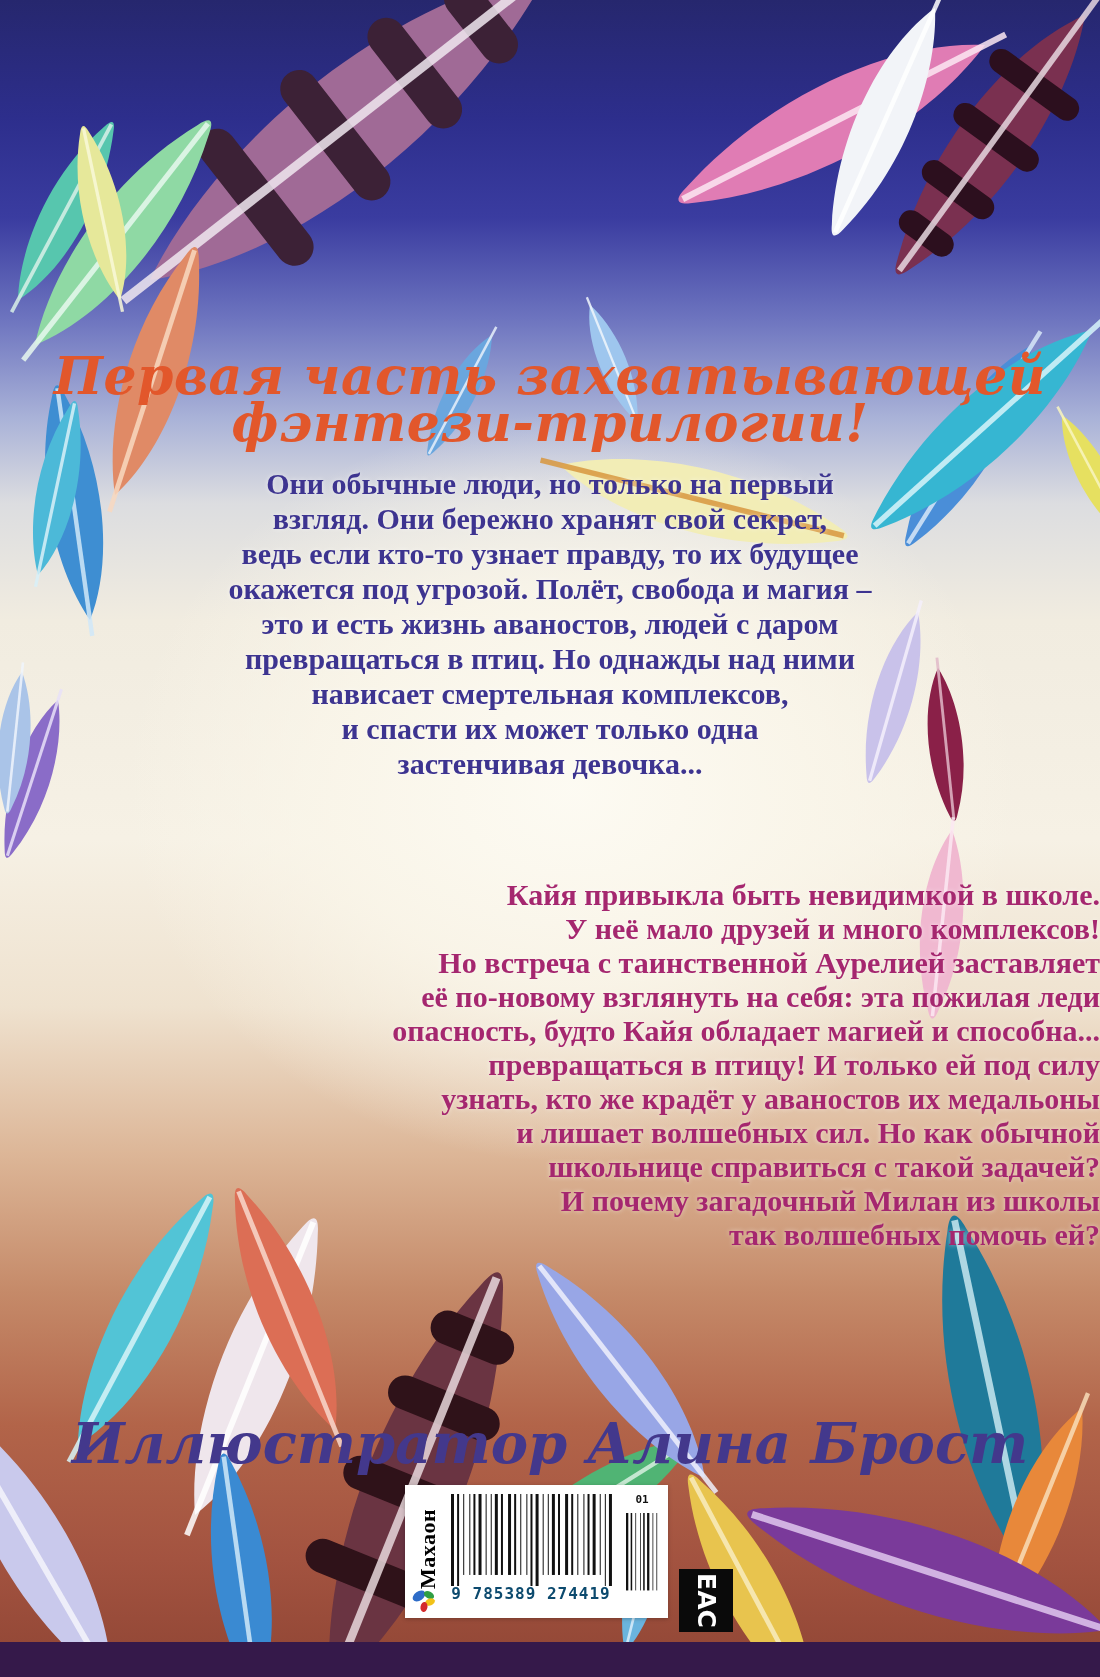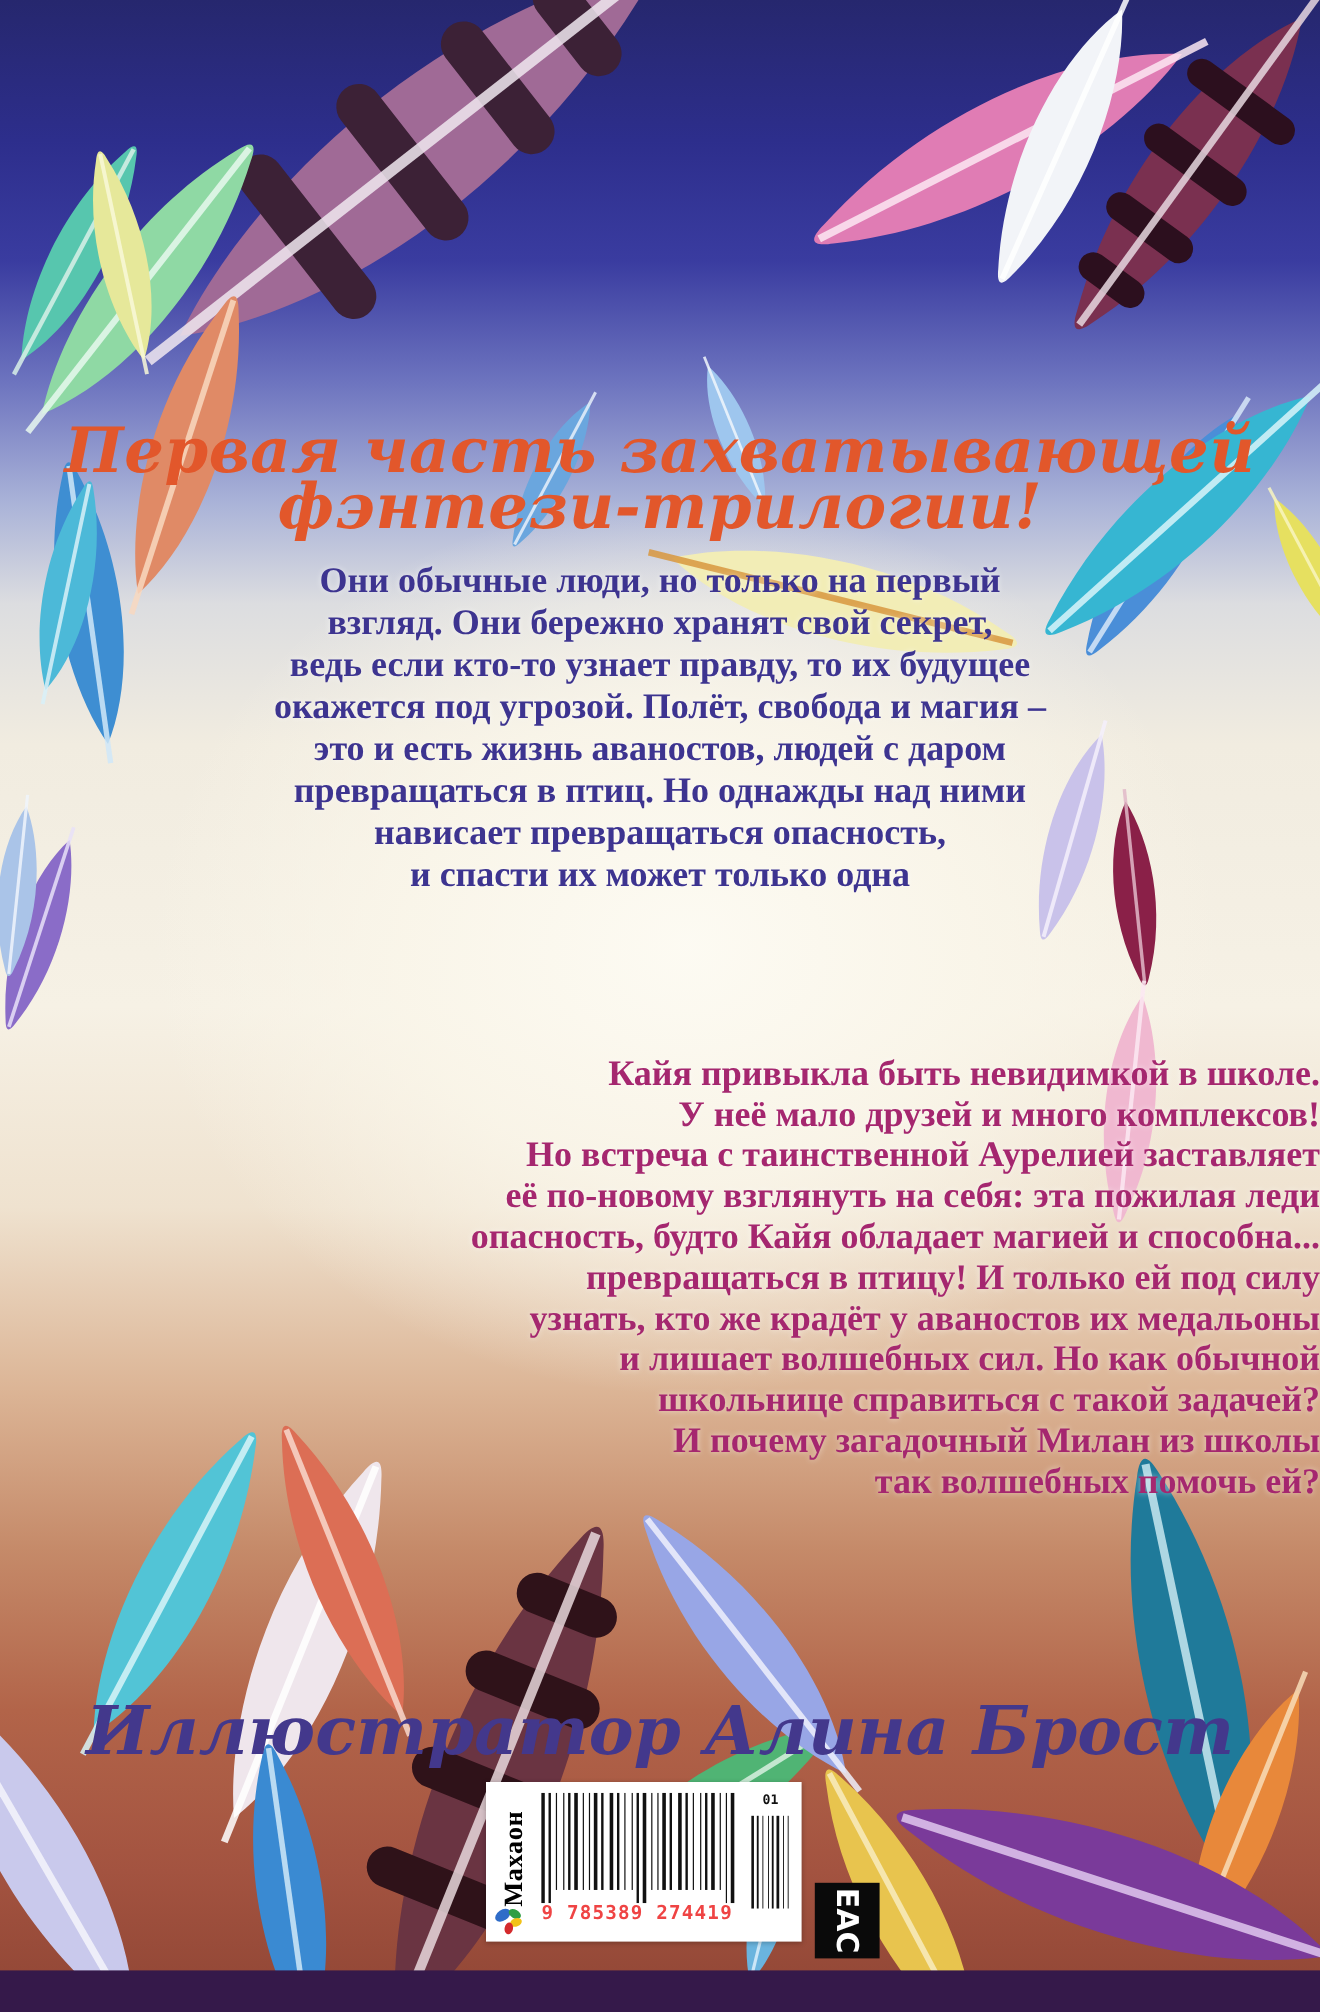--- a/index.html
+++ b/index.html
@@ -218,7 +218,7 @@
       <div>окажется под угрозой. Полёт, свобода и магия –</div>
       <div>это и есть жизнь аваностов, людей с даром</div>
       <div>превращаться в птиц. Но однажды над ними</div>
-      <div>нависает превращаться опасность,</div>
+      <div>нависает смертельная комплексов,</div>
       <div>и спасти их может только одна</div>
     </div>
 

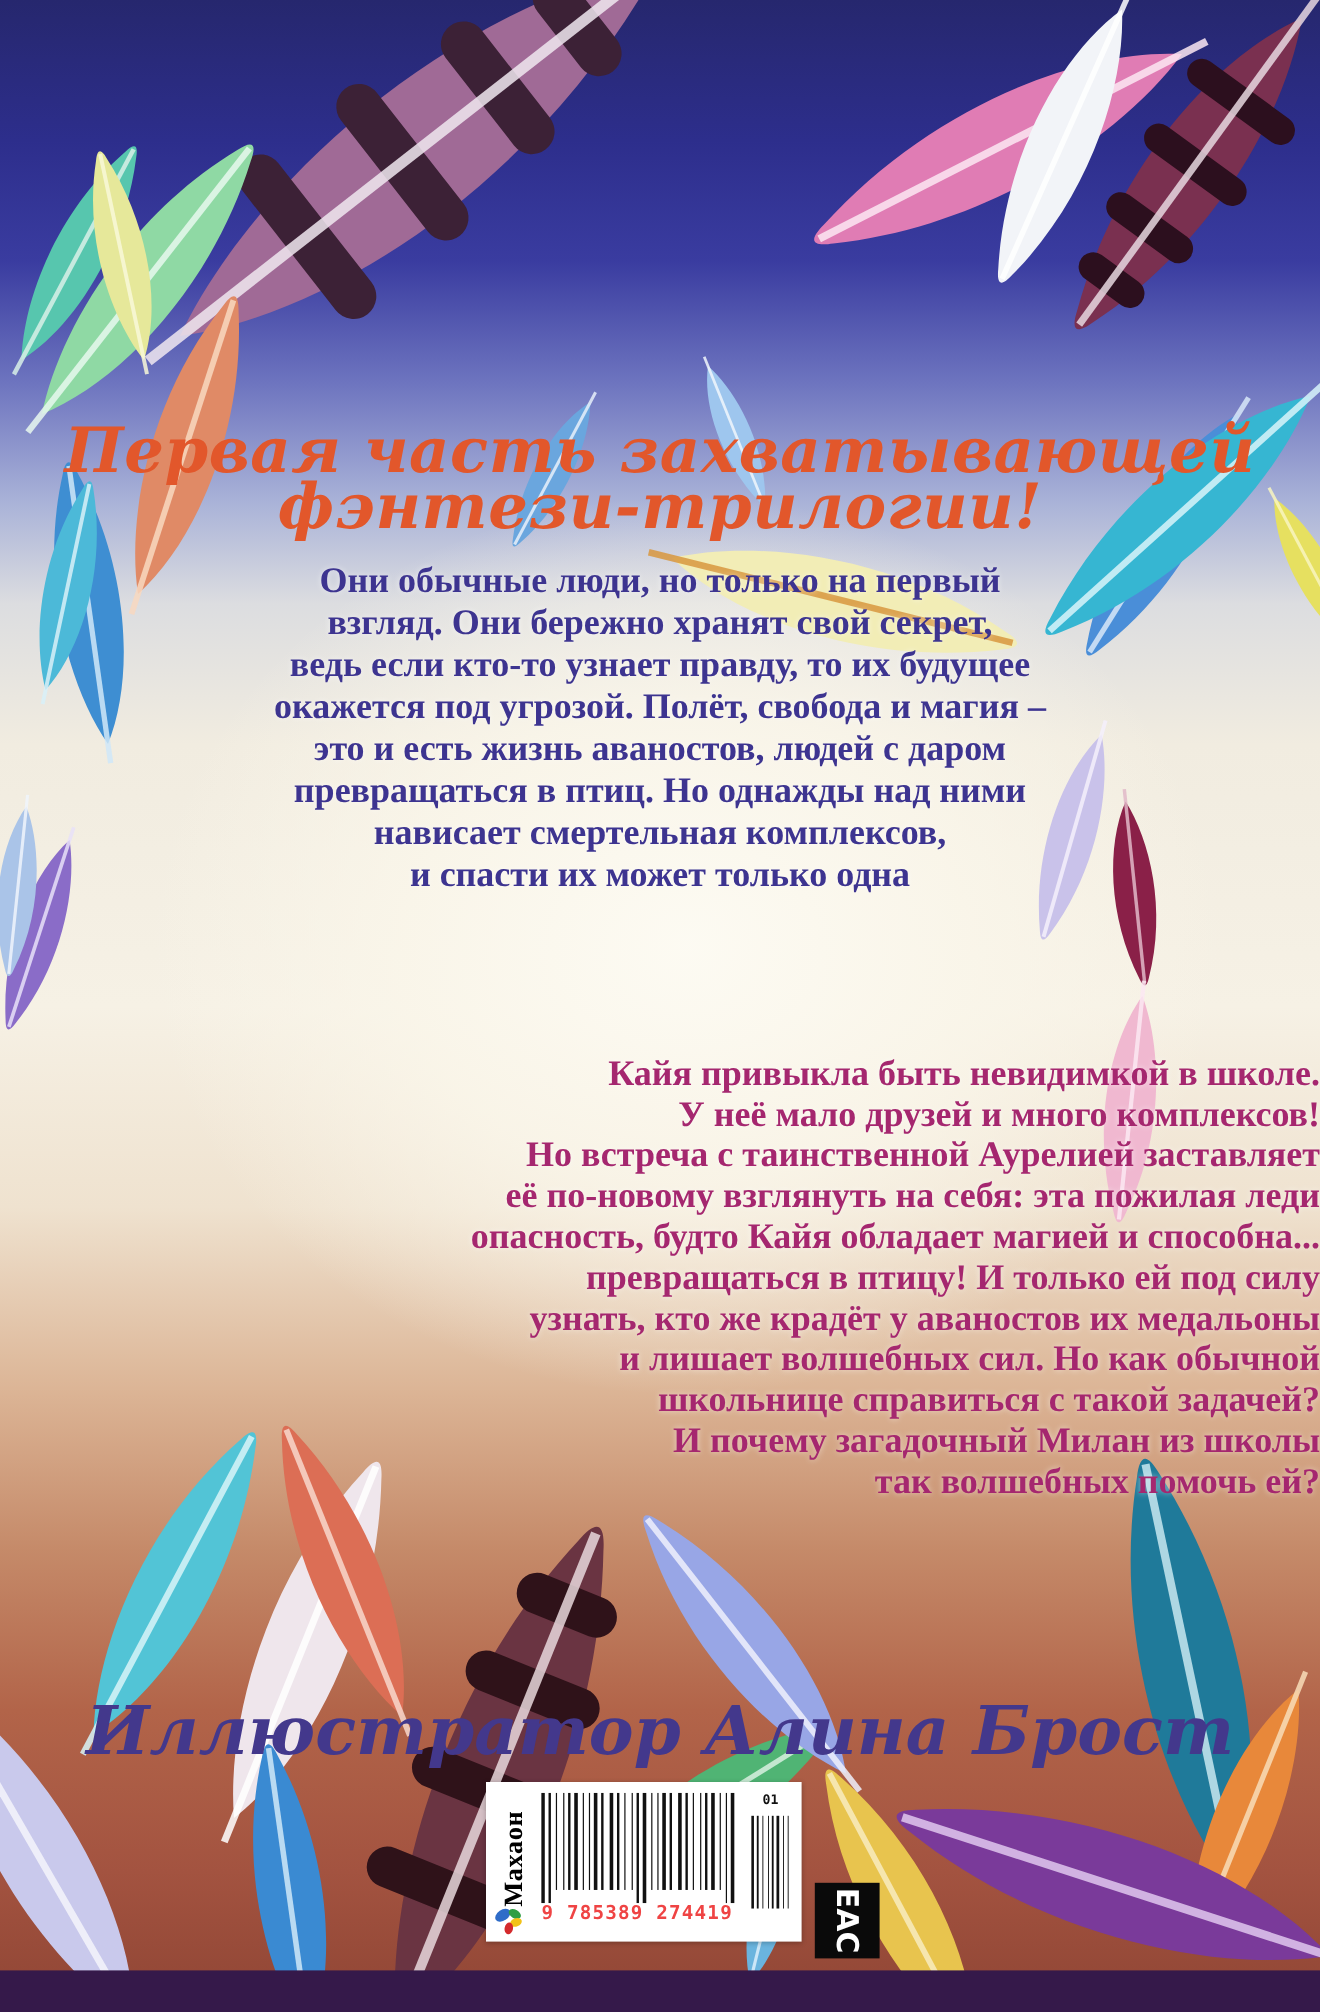--- a/index.html
+++ b/index.html
@@ -220,6 +220,7 @@
       <div>превращаться в птиц. Но однажды над ними</div>
       <div>нависает смертельная комплексов,</div>
       <div>и спасти их может только одна</div>
+      <div>застенчивая девочка...</div>
     </div>
 
     <div class="plot" style="color: rgb(165, 39, 111);">

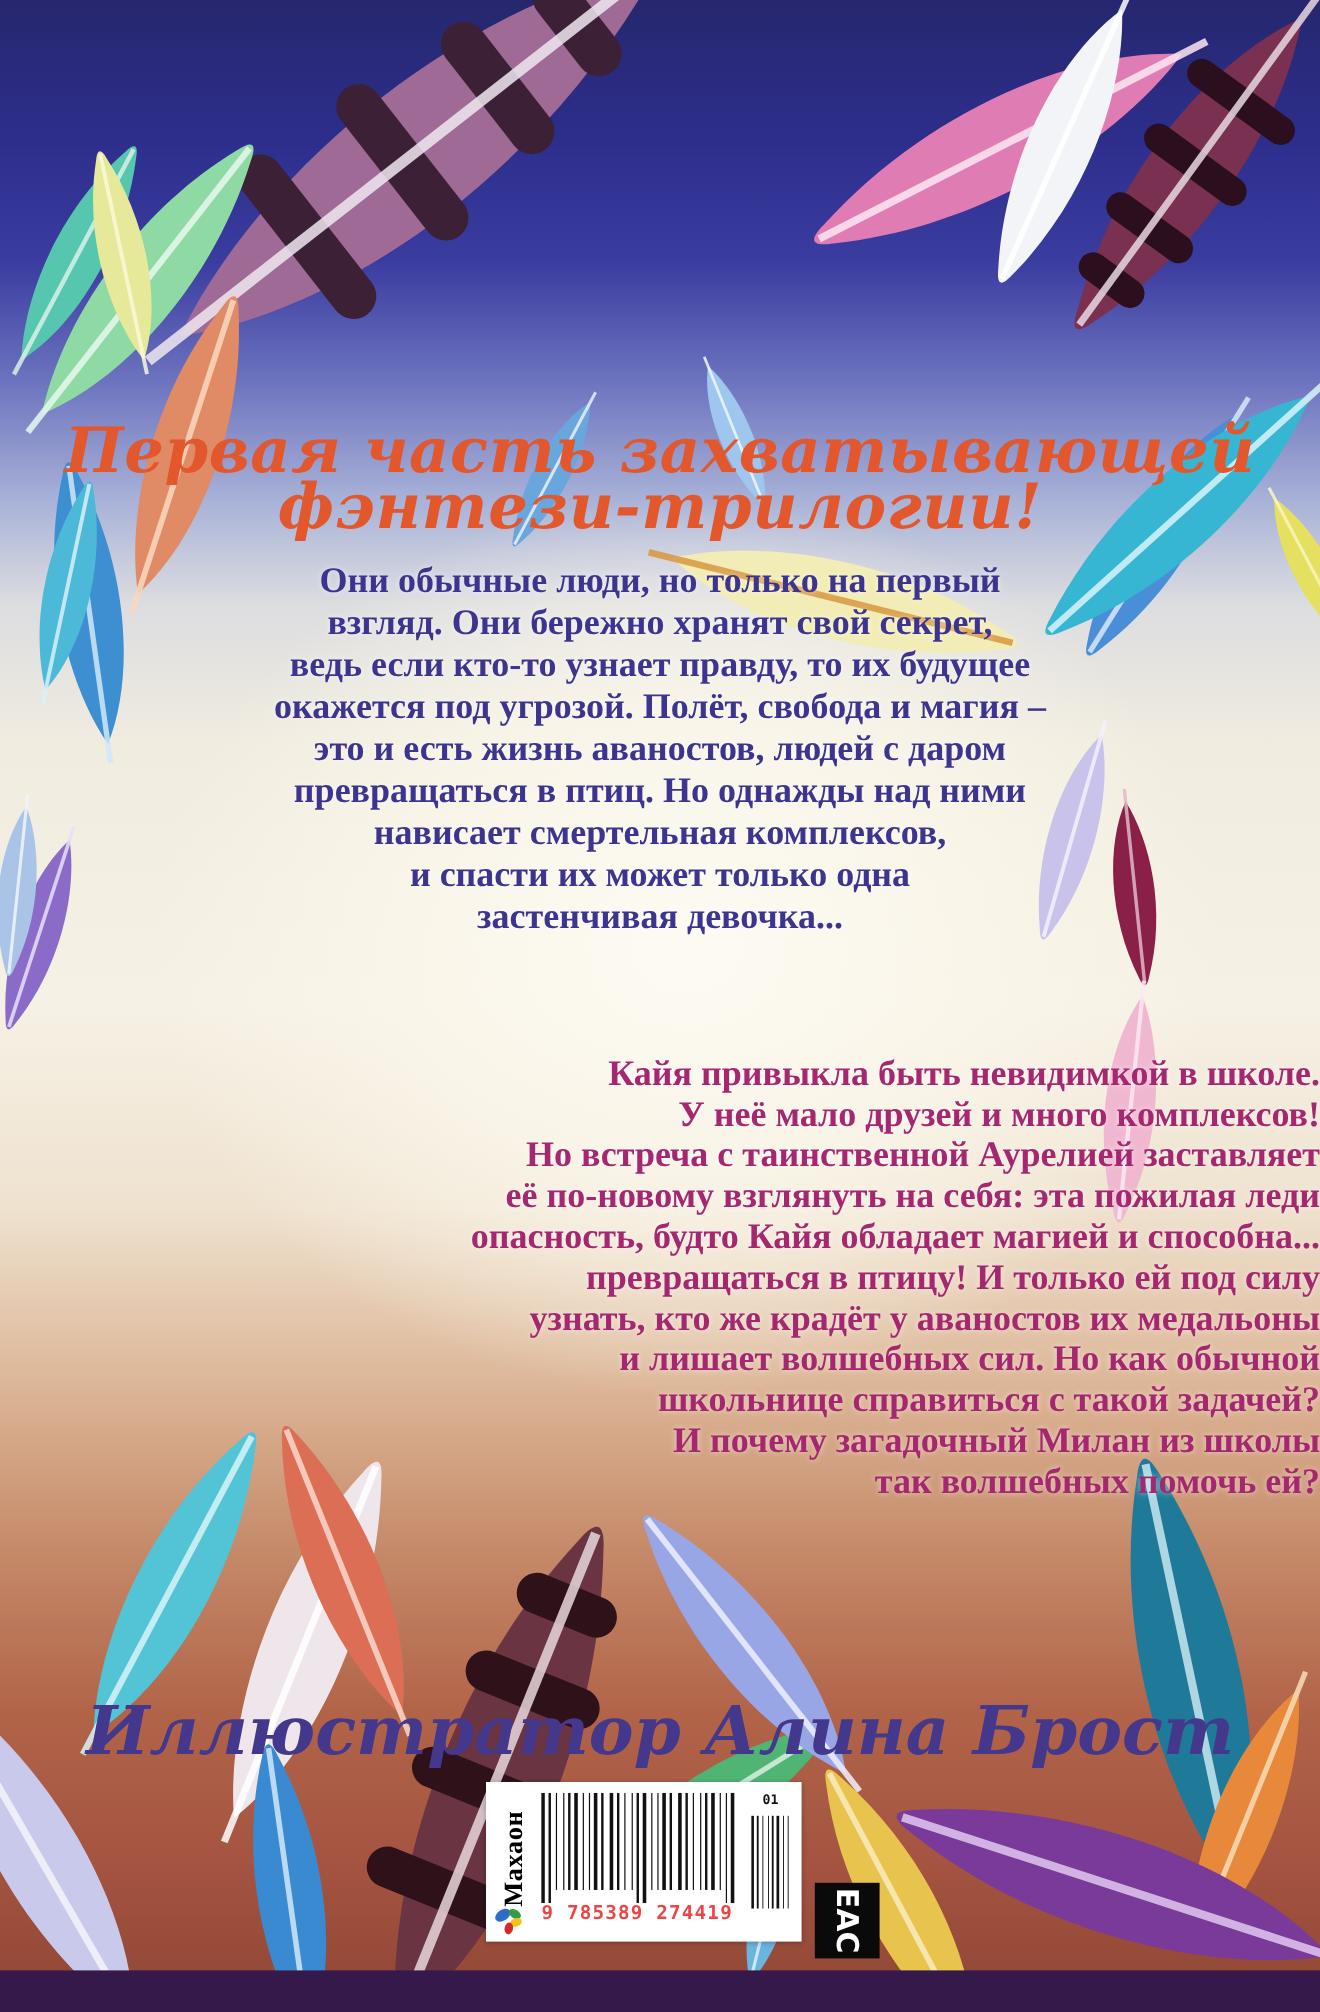--- a/index.html
+++ b/index.html
@@ -38,7 +38,7 @@
   .ean-bars{position:absolute;left:46px;top:9px;width:162px;height:92px;fill:#111;}
   .ean-digits{position:absolute;left:36px;top:99px;width:180px;text-align:center;
     font-family:"DejaVu Sans Mono",monospace;font-size:16px;font-weight:700;
-    letter-spacing:1px;color:#ef4444;}
+    letter-spacing:1px;color:#0c4a6e;}
   .addon{position:absolute;left:218px;top:8px;width:38px;height:118px;}
   .addon-digits{position:absolute;left:0;top:0;width:100%;text-align:center;
     font-family:"DejaVu Sans Mono",monospace;font-size:11px;font-weight:700;color:#111;}

